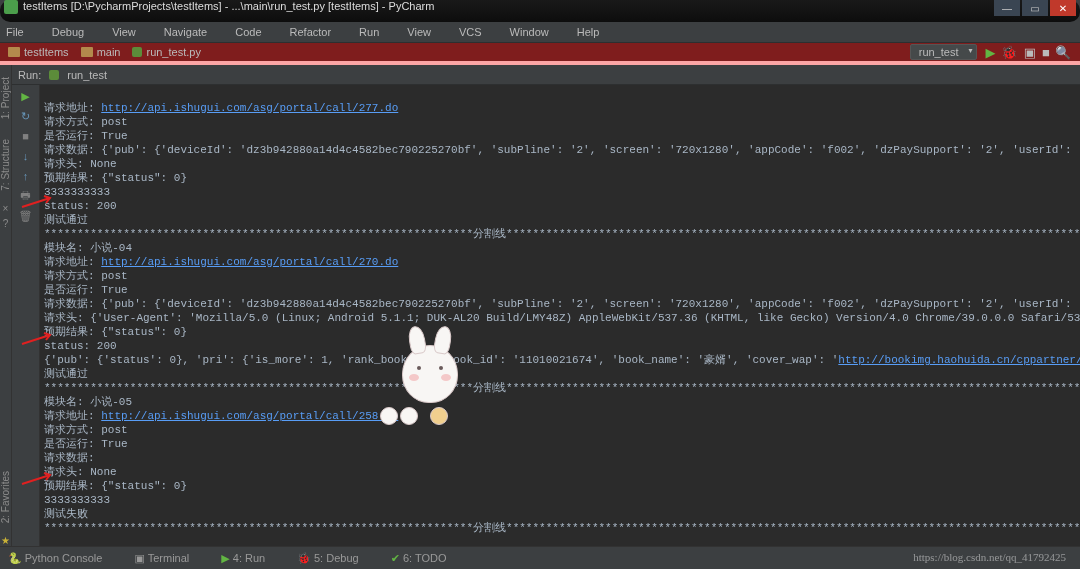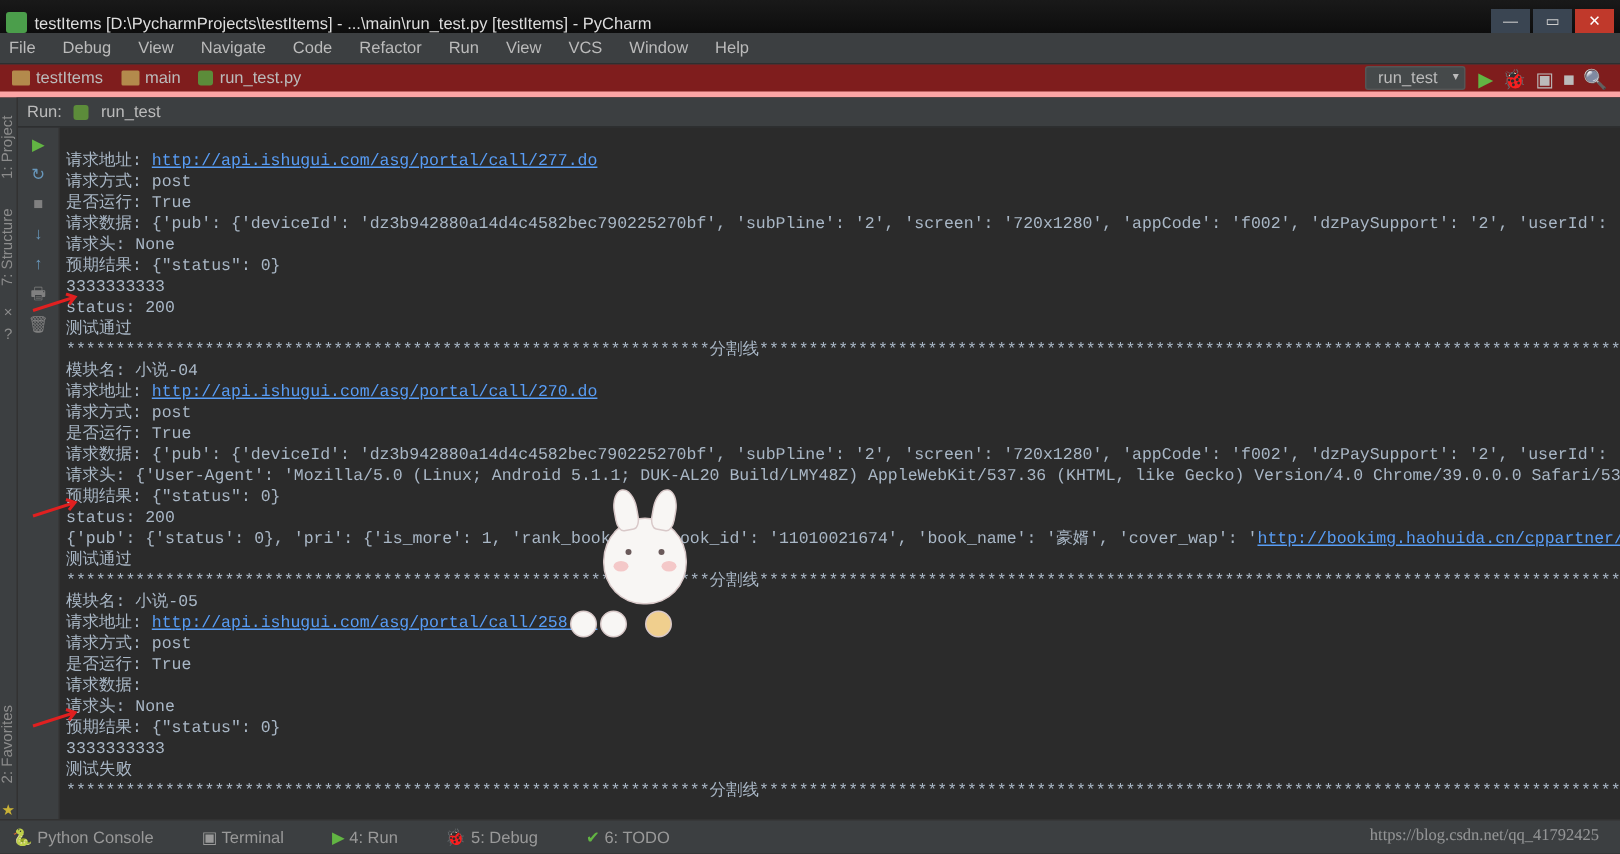--- a/index.html
+++ b/index.html
@@ -18,9 +18,10 @@
   background: linear-gradient(#191919, #0d0d0d);
   color: #ddd;
   display: flex;
-  align-items: flex-end;
+  align-items: flex-start;
   padding: 0 4px;
   font-size: 11px;
+  border-radius: 10px;
 }
 .titlebar-icon { width: 14px; height: 14px; background: #4b9e4b; border-radius: 2px; margin-right: 5px; }
 .titlebar-text { flex: 1; }

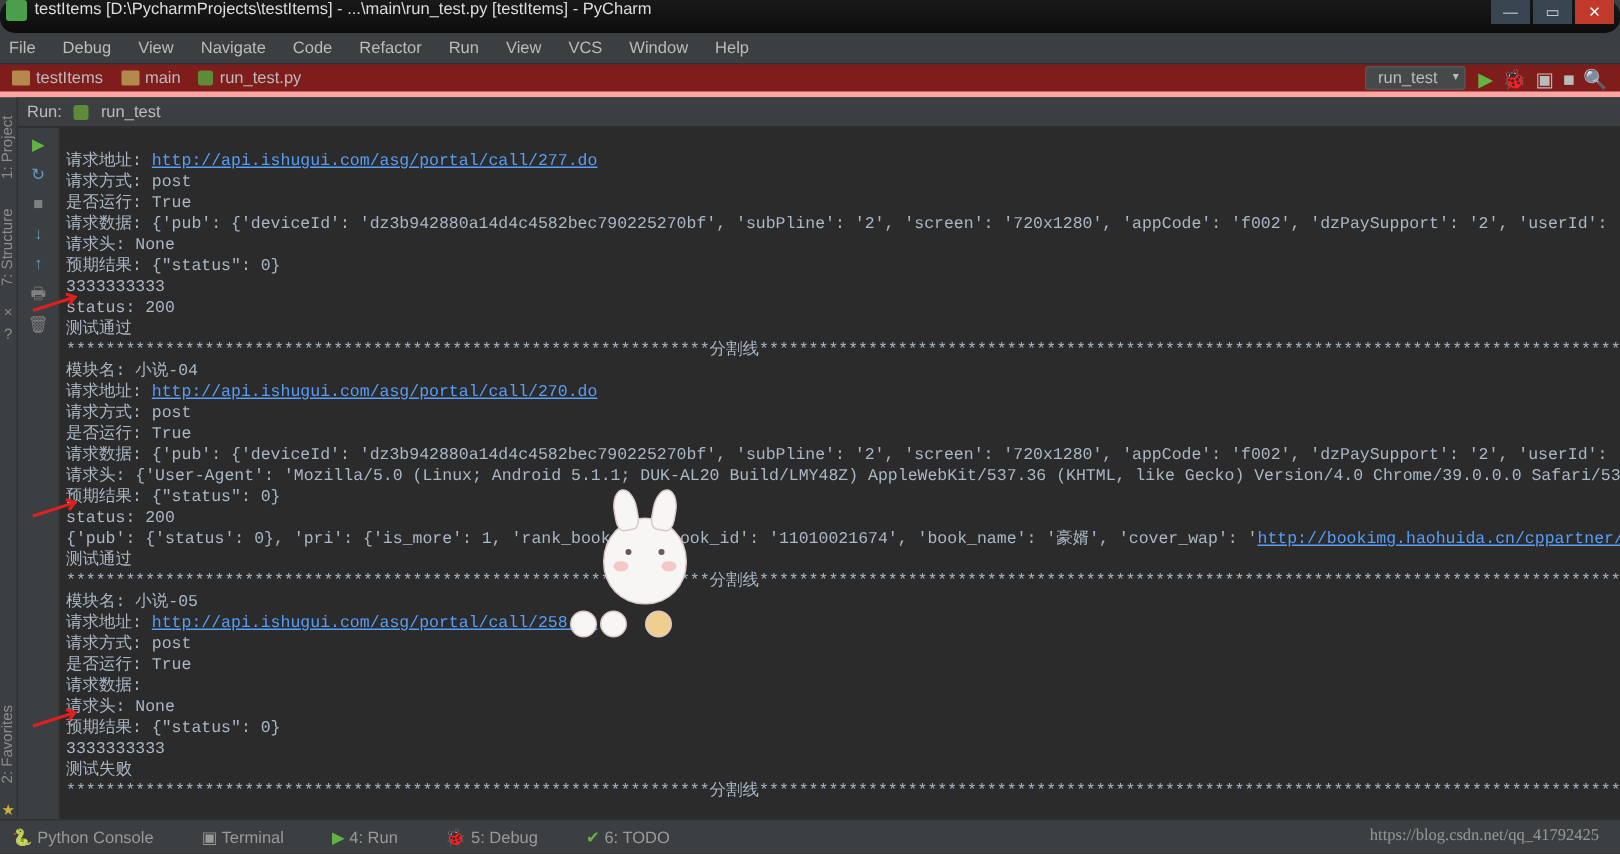--- a/index.html
+++ b/index.html
@@ -37,7 +37,7 @@
   align-items: center;
   padding: 0 6px;
   font-size: 11px;
-  gap: 18px;
+  gap: 28px;
   border-bottom: 1px solid #2d2f30;
   color: #bbbbbb;
 }

